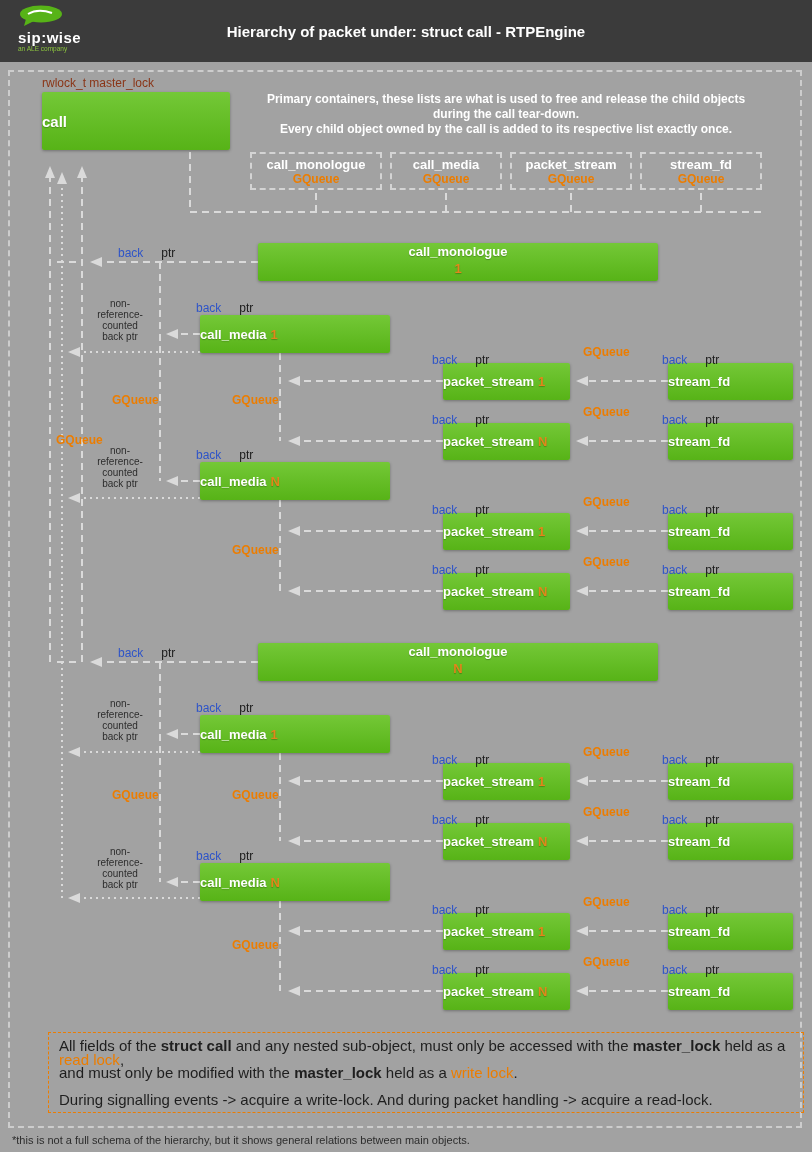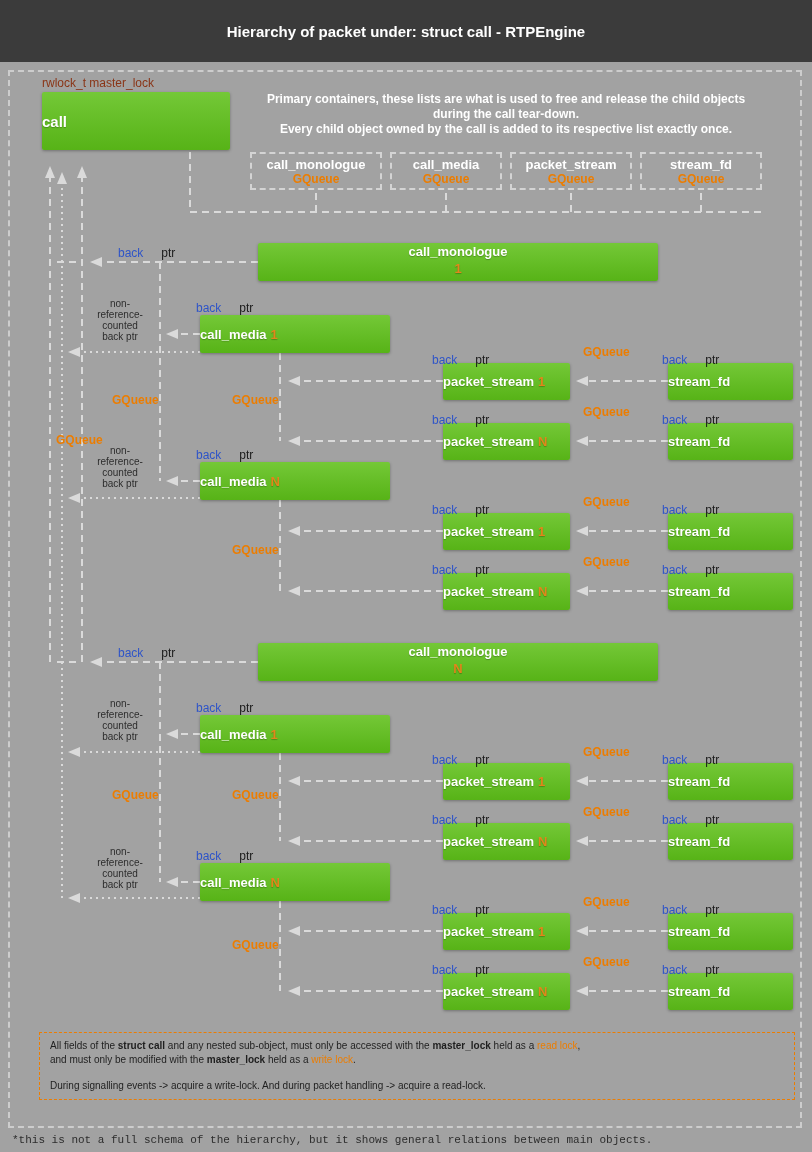--- a/index.html
+++ b/index.html
@@ -58,6 +58,15 @@
 <div id="screen">
 
   <header>
+    <div class="logo">
+      <svg width="46" height="22" viewBox="0 0 46 22">
+        <ellipse cx="23" cy="9" rx="21" ry="8.5" fill="#57b317"></ellipse>
+        <polygon points="8,14 16,16 6,21" fill="#57b317"></polygon>
+        <path d="M10,9 Q20,3 34,8" stroke="#fff" stroke-width="2" fill="none"></path>
+      </svg>
+      <div class="logo-name">sip:wise</div>
+      <div class="logo-tag">an ALE company</div>
+    </div>
     <div class="title">Hierarchy of packet under: struct call - RTPEngine</div>
   </header>
 

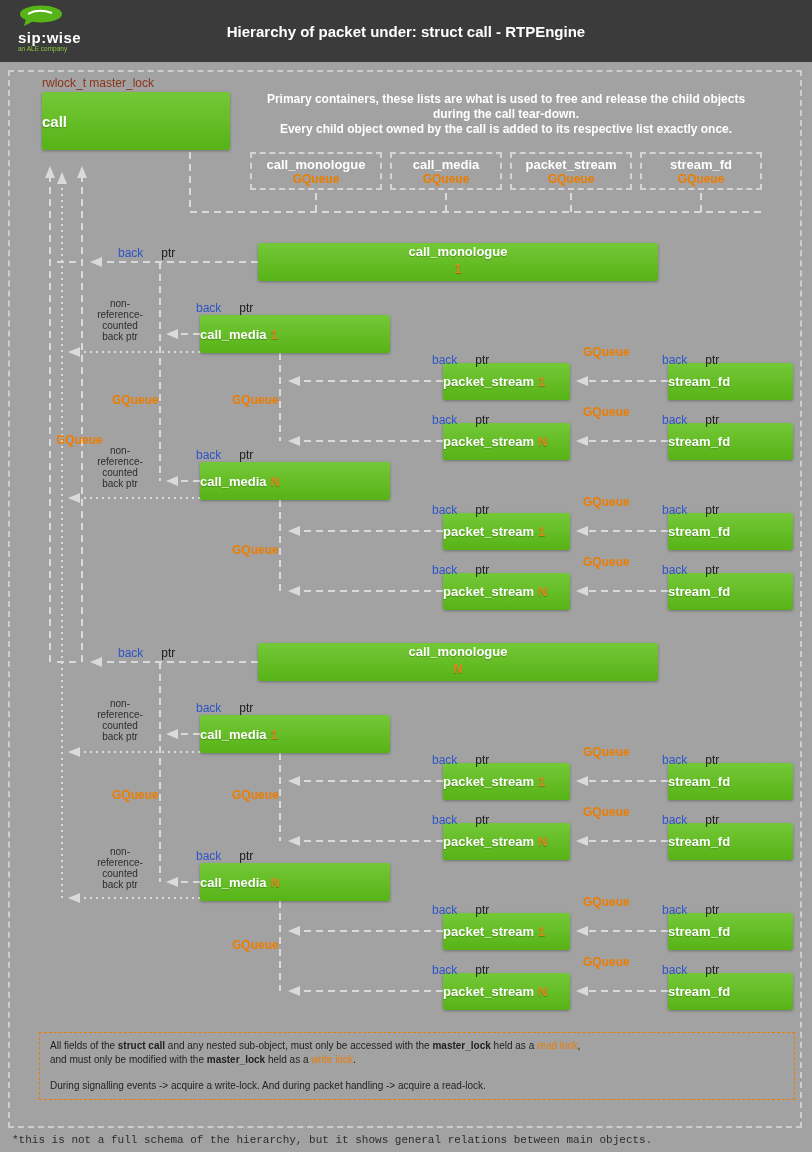--- a/index.html
+++ b/index.html
@@ -45,8 +45,8 @@
   .gq{position:absolute;font-size:12px;font-weight:bold;color:var(--orange,#ec7d01);z-index:3;white-space:nowrap;}
   .nonref{position:absolute;left:88px;width:64px;text-align:center;font-size:10px;line-height:11px;color:#2d2d2d;z-index:3;}
 
-  .legend{position:absolute;left:39px;top:1032px;width:756px;border:1px dashed var(--orange,#ec7d01);
-    padding:6px 10px;font-size:10px;line-height:13.5px;color:#1f1f1f;z-index:2;}
+  .legend{position:absolute;left:48px;top:1032px;width:756px;border:1px dashed var(--orange,#ec7d01);
+    padding:6px 10px;font-size:15px;line-height:13.5px;color:#1f1f1f;z-index:2;}
   .legend .b{font-weight:bold;}
   .legend .o{color:var(--orange,#ec7d01);}
   .legend .gap{height:13px;}

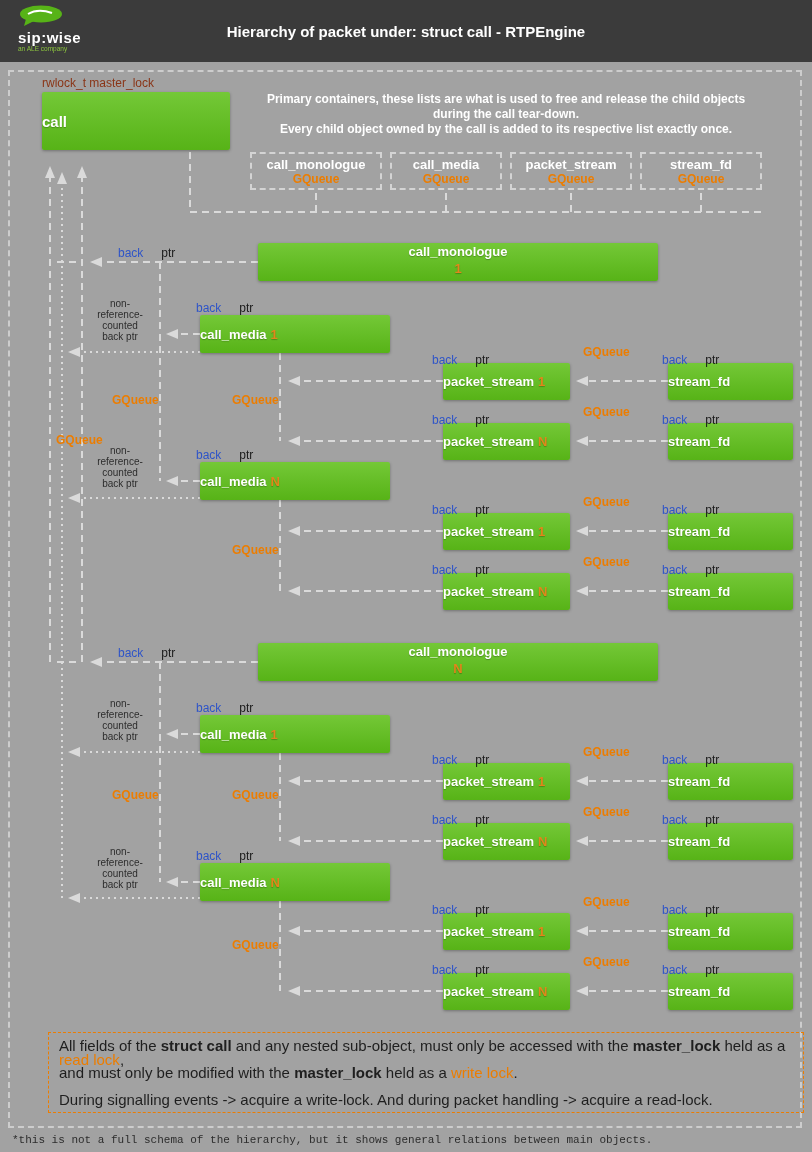--- a/index.html
+++ b/index.html
@@ -50,7 +50,7 @@
   .legend .b{font-weight:bold;}
   .legend .o{color:var(--orange,#ec7d01);}
   .legend .gap{height:13px;}
-  .footnote{position:absolute;left:12px;top:1134px;font-size:11px;color:#2d2d2d;z-index:2;font-family:Liberation Mono, monospace;}
+  .footnote{position:absolute;left:12px;top:1134px;font-size:11px;color:#2d2d2d;z-index:2;}
 </style>
 </head>
 <body>

